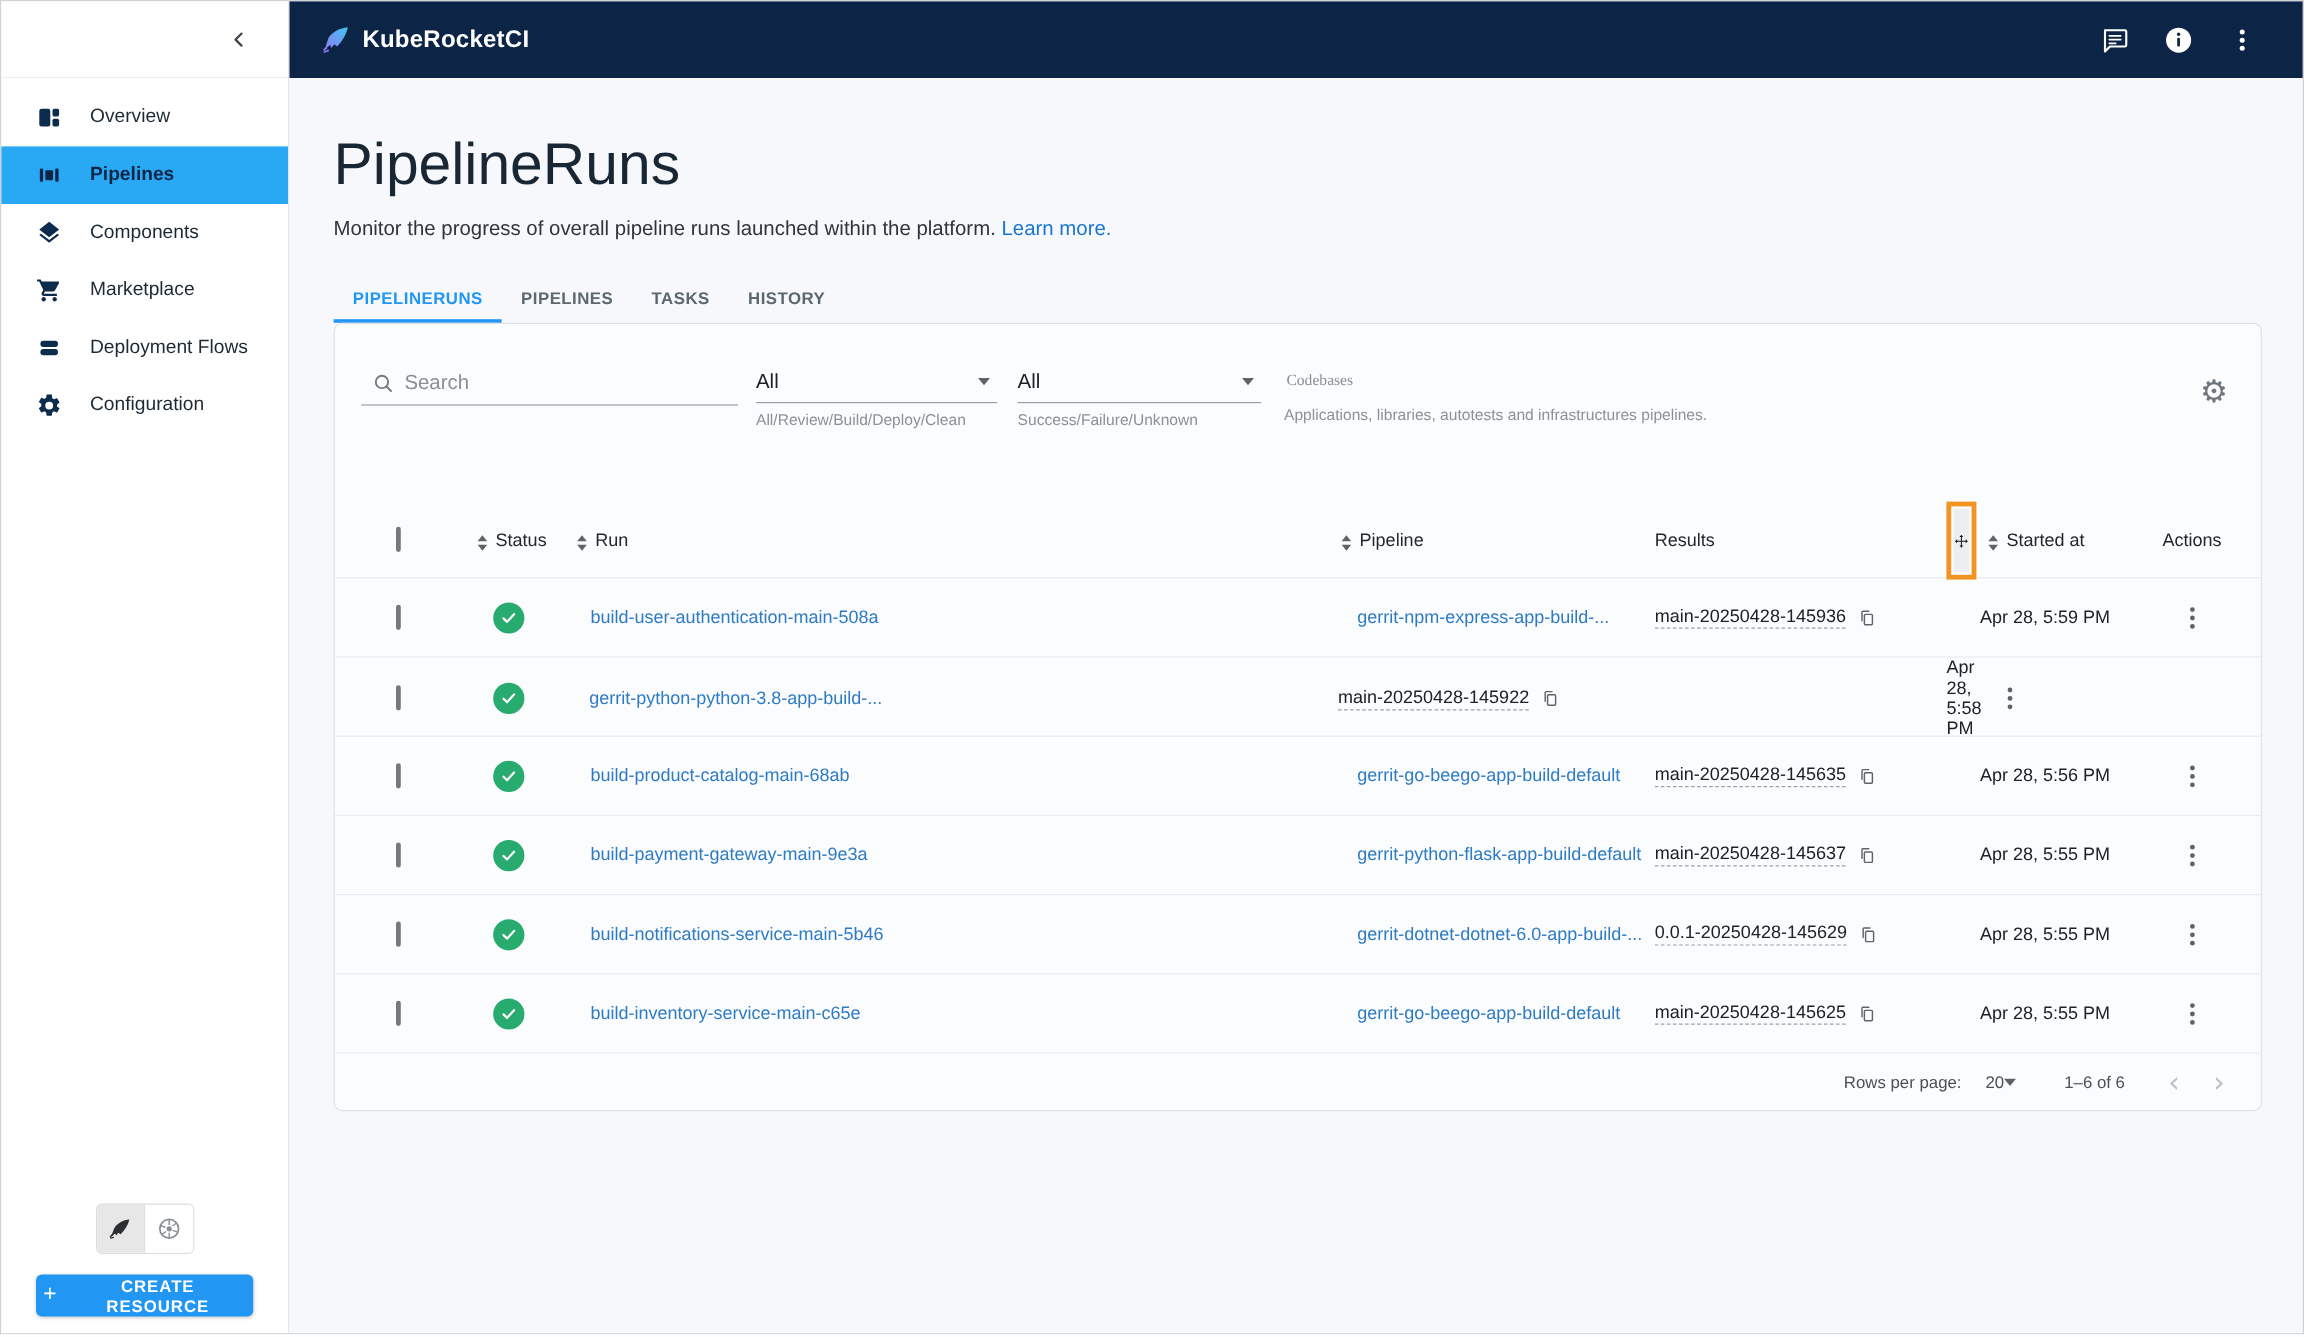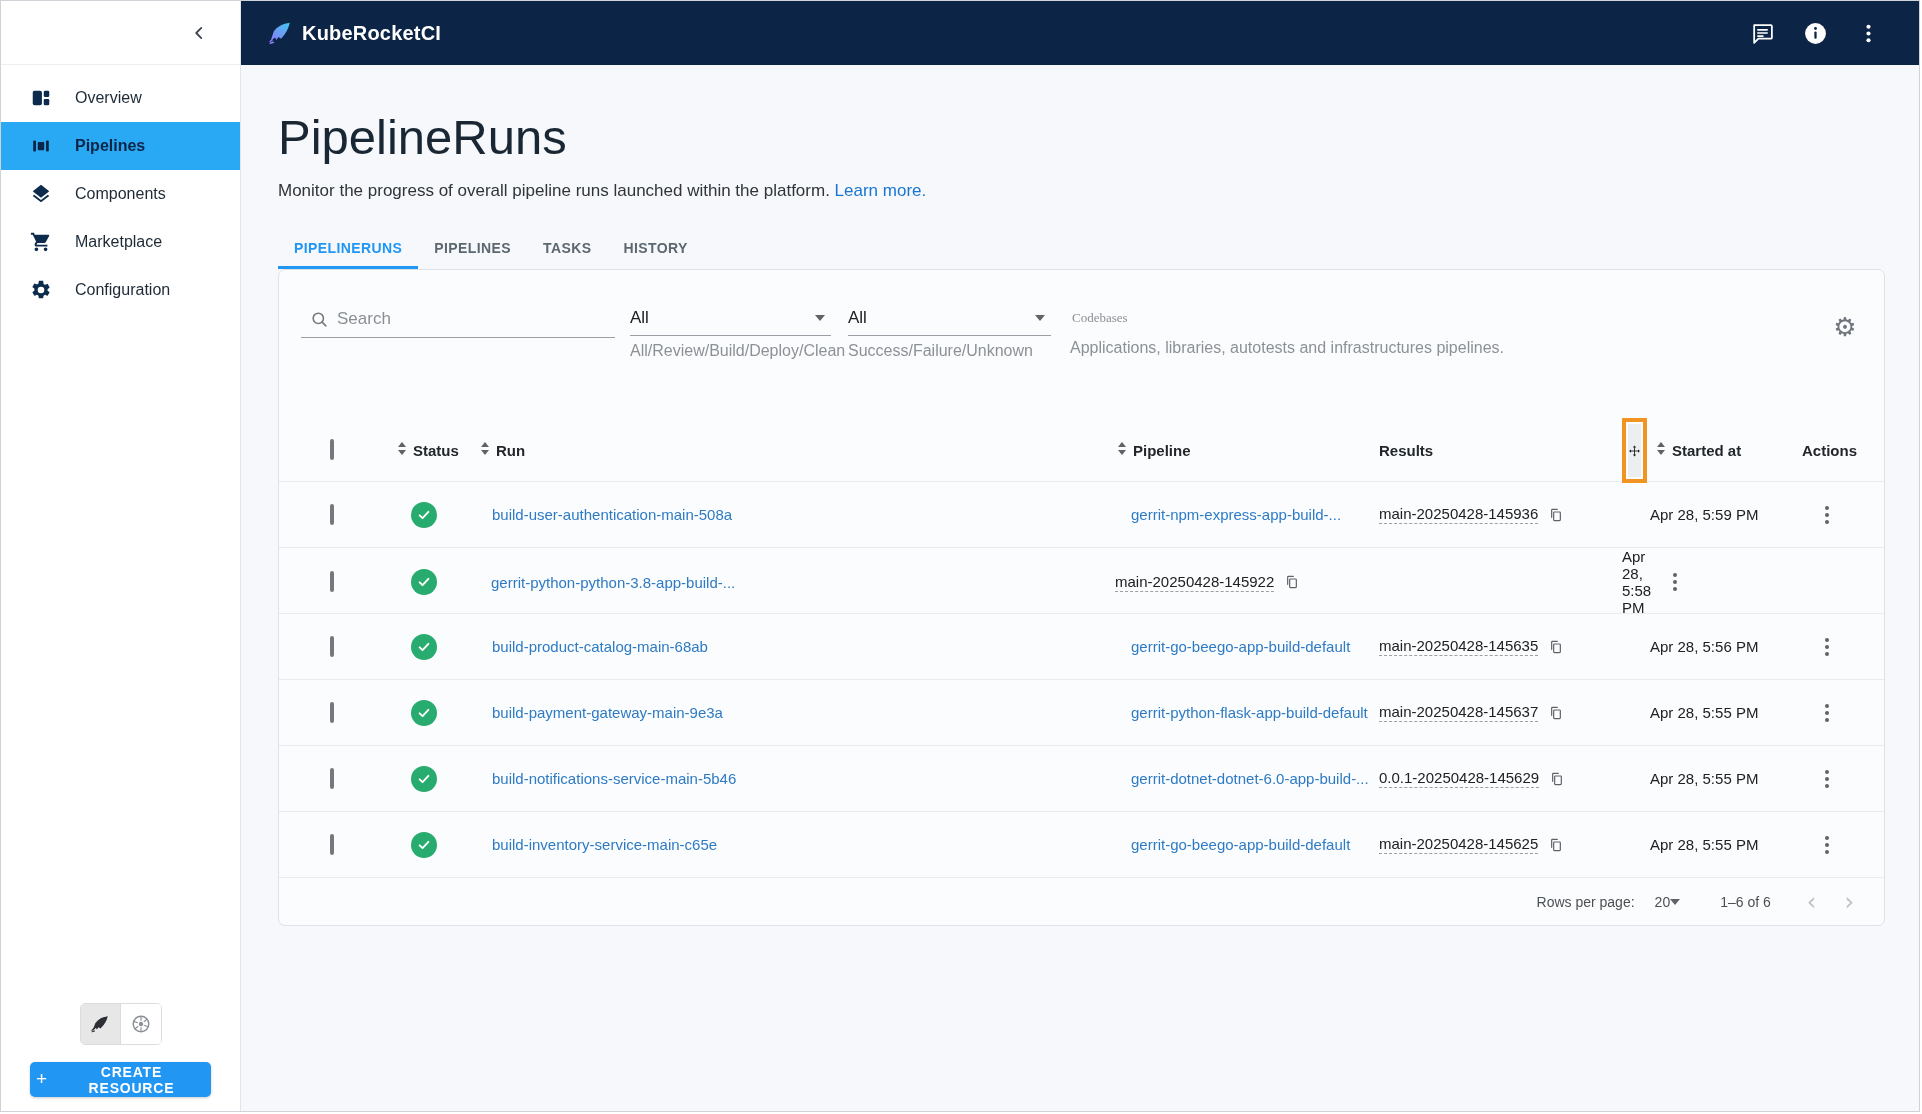--- a/index.html
+++ b/index.html
@@ -156,6 +156,15 @@
       <div class="nav-item">
         <span class="ic">
           <svg width="22" height="22" viewBox="0 0 24 24">
+              <rect x="4" y="5.5" width="16" height="5.5" rx="2.75" fill="#0d2b4d"></rect>
+              <rect x="4" y="13" width="16" height="5.5" rx="2.75" fill="#0d2b4d"></rect>
+            </svg>
+        </span>
+        <span class="lbl">Deployment Flows</span>
+      </div>
+      <div class="nav-item">
+        <span class="ic">
+          <svg width="22" height="22" viewBox="0 0 24 24">
               <path d="M19.14 12.94a7.49 7.49 0 0 0 .06-.94 7.49 7.49 0 0 0-.06-.94l2.03-1.58a.49.49 0 0 0 .12-.61l-1.92-3.32a.49.49 0 0 0-.59-.22l-2.39 1a7.3 7.3 0 0 0-1.62-.94l-.36-2.54A.48.48 0 0 0 13.93 2h-3.86a.48.48 0 0 0-.48.41l-.36 2.54a7.3 7.3 0 0 0-1.62.94l-2.39-1a.49.49 0 0 0-.59.22L2.71 8.43a.49.49 0 0 0 .12.61l2.03 1.58a7.49 7.49 0 0 0-.06.94 7.49 7.49 0 0 0 .06.94l-2.03 1.58a.49.49 0 0 0-.12.61l1.92 3.32a.49.49 0 0 0 .59.22l2.39-1a7.3 7.3 0 0 0 1.62.94l.36 2.54a.48.48 0 0 0 .48.41h3.86a.48.48 0 0 0 .48-.41l.36-2.54a7.3 7.3 0 0 0 1.62-.94l2.39 1a.49.49 0 0 0 .59-.22l1.92-3.32a.49.49 0 0 0-.12-.61zM12 15.6A3.6 3.6 0 1 1 15.6 12 3.6 3.6 0 0 1 12 15.6z" fill="#0d2b4d"></path>
             </svg>
         </span>

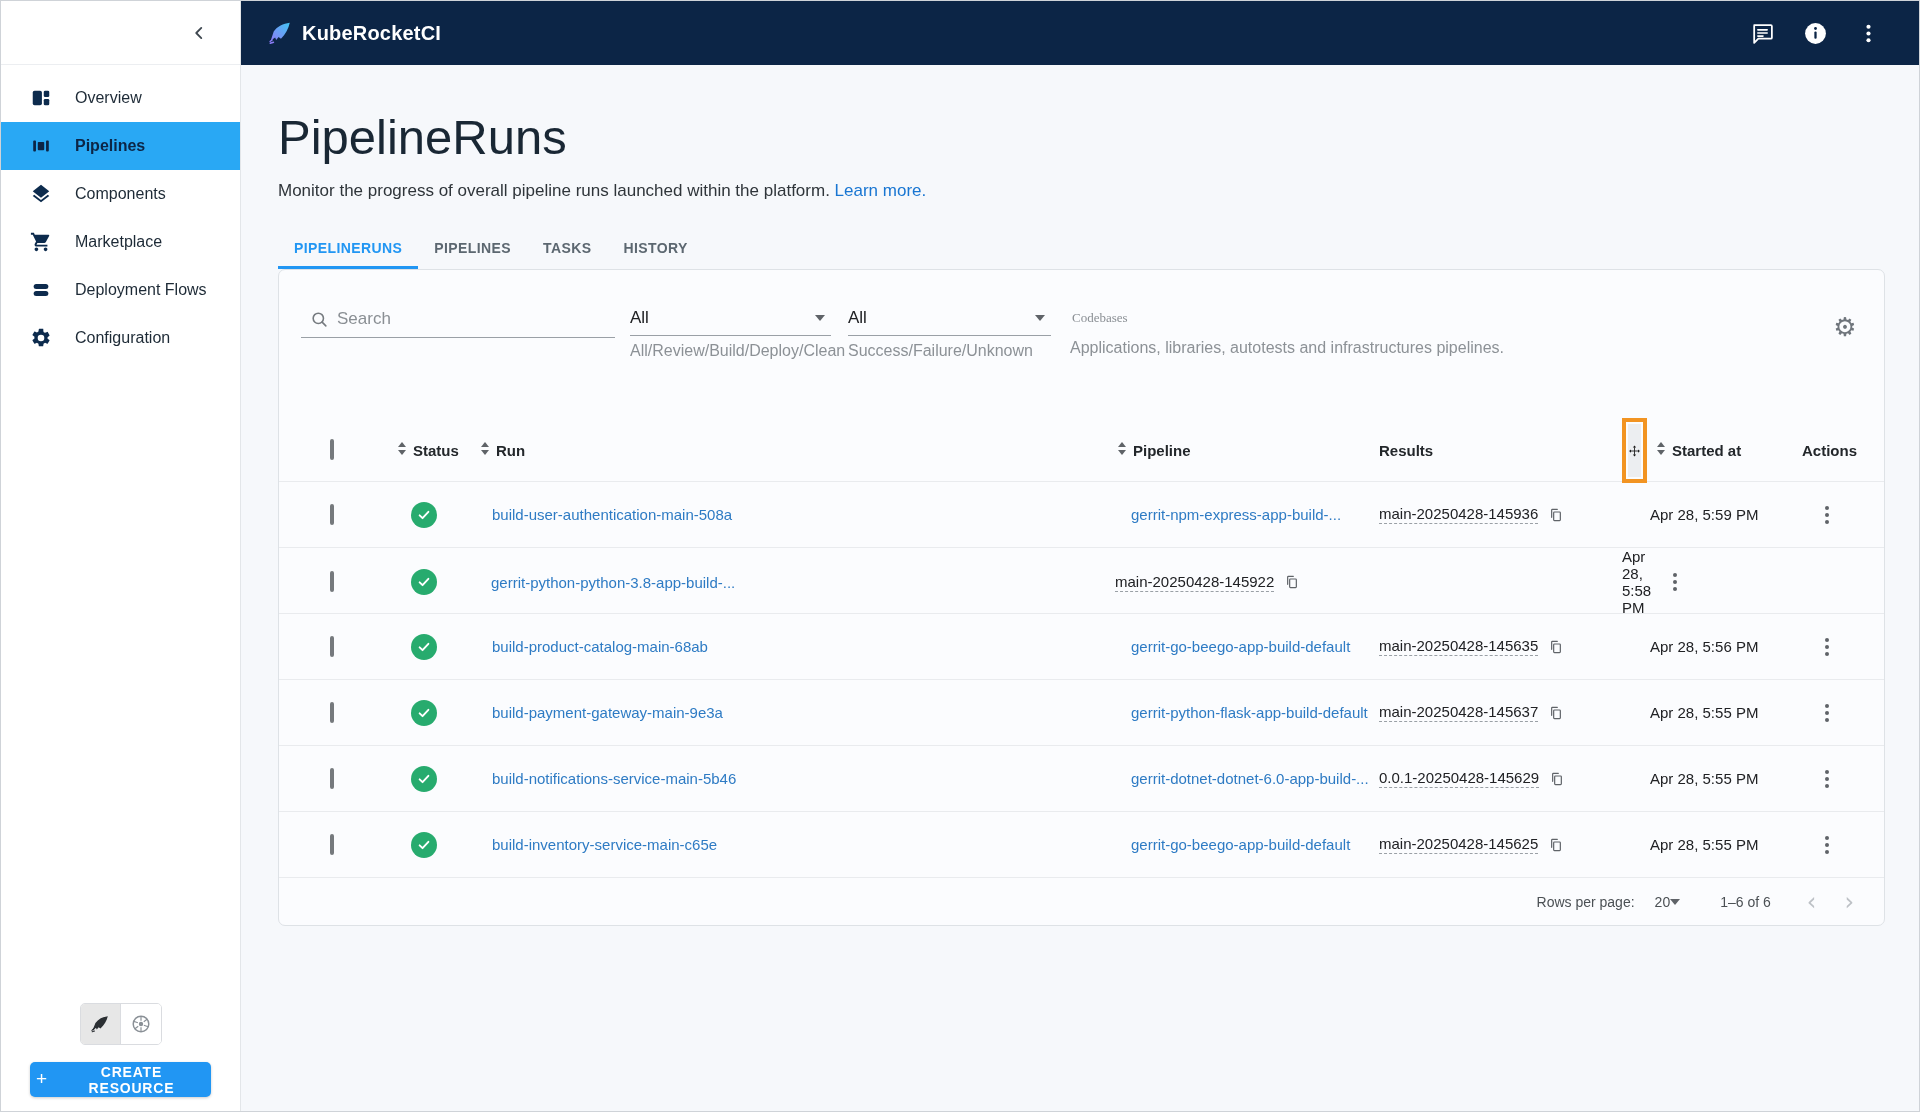--- a/index.html
+++ b/index.html
@@ -57,7 +57,7 @@
   .f-select .row{display:flex;align-items:center;justify-content:space-between;padding-bottom:7px;}
   .f-value{font-size:17px;color:#202124;}
   .caret{width:0;height:0;border-left:5px solid transparent;border-right:5px solid transparent;border-top:6px solid #5f6368;margin-right:6px;}
-  .f-helper{margin-top:6px;font-size:16px;color:#8c9196;}
+  .f-helper{margin-top:6px;font-size:13px;color:#8c9196;}
   .f-codebases{left:791px;width:640px;}
   .f-codebases input{border:none;outline:none;background:transparent;font-size:13px;color:#202124;width:100%;padding-bottom:7px;font-family:Liberation Serif, serif;}
   .f-codebases input::placeholder{color:#8a8f94;opacity:1;}

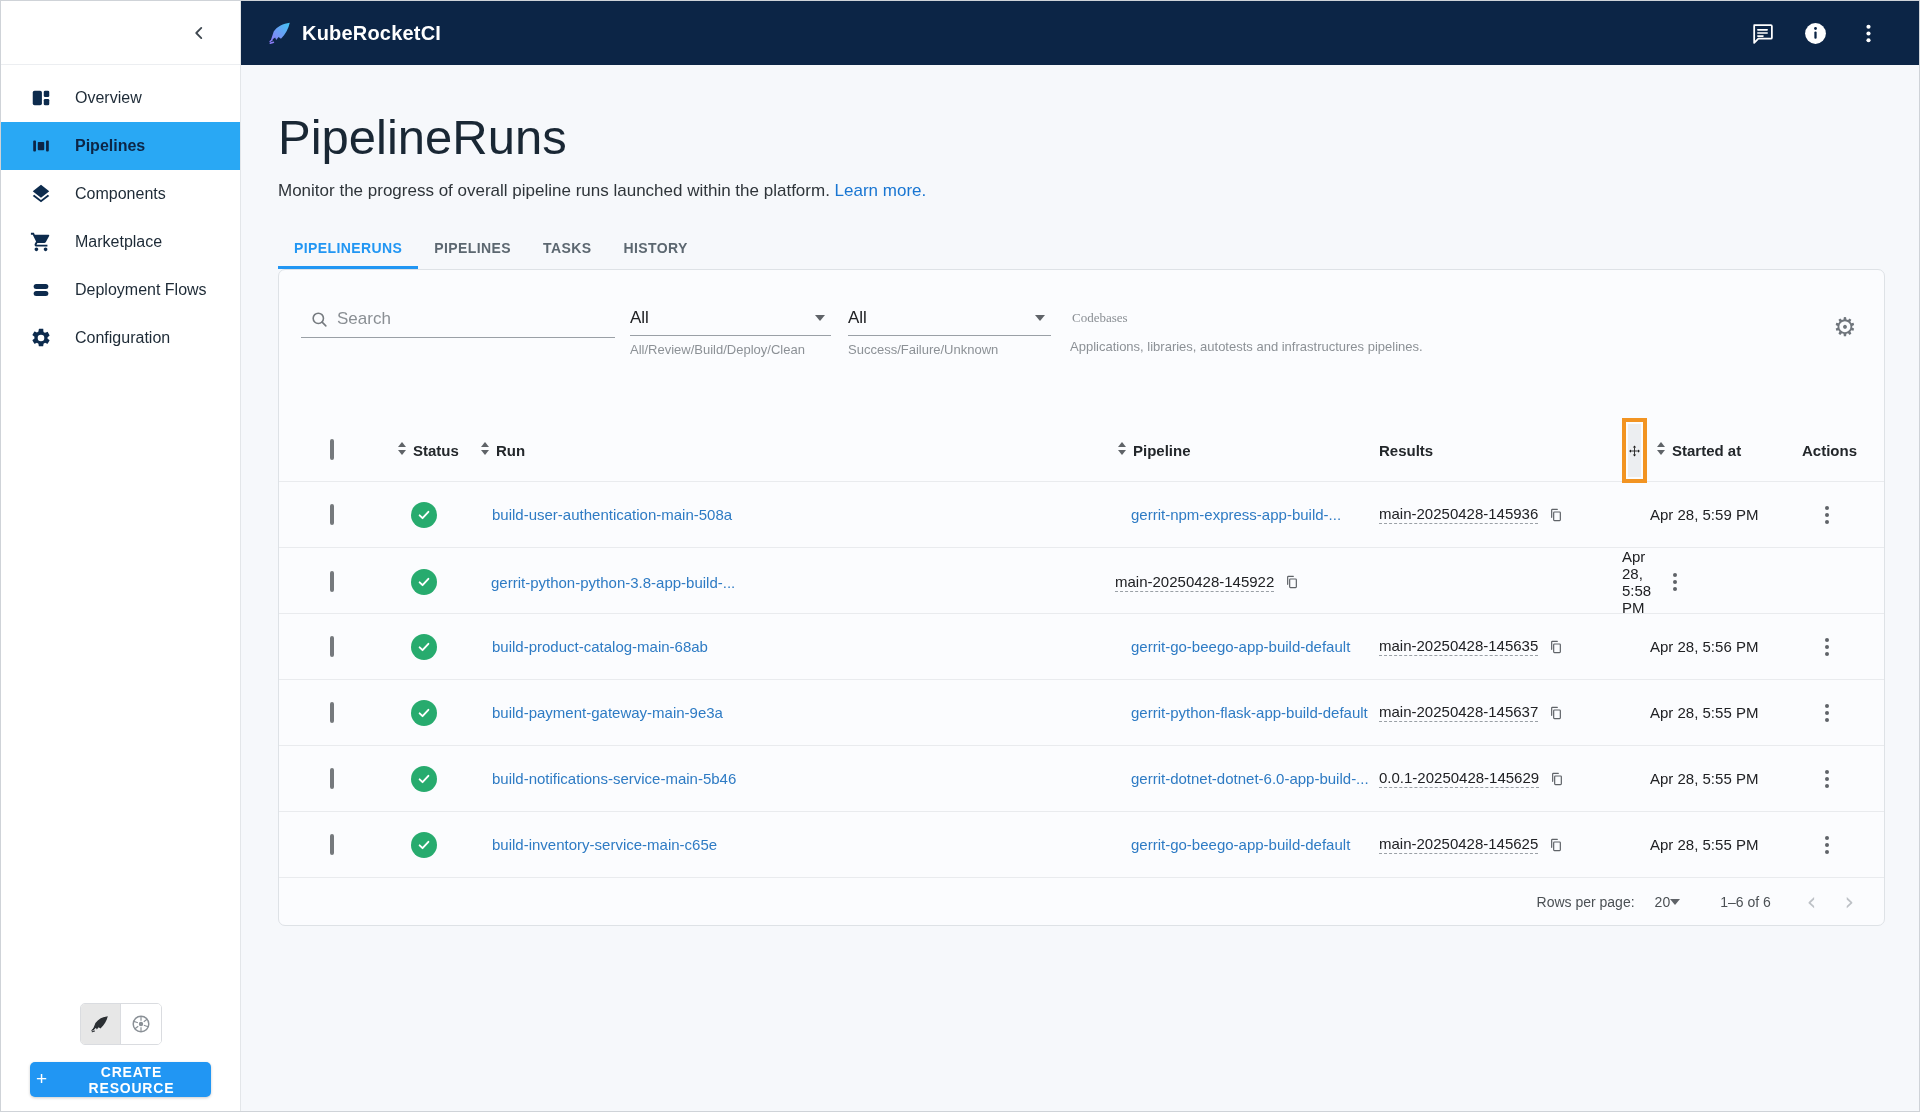--- a/index.html
+++ b/index.html
@@ -66,7 +66,7 @@
   
   .trow{display:grid;grid-template-columns:102px 94px 640px 264px 243px 28px 152px 84px;align-items:center;}
   .thead{height:63px;border-bottom:1px solid #e9ebee;position:relative;}
-  .th{display:flex;align-items:flex-start;gap:3px;font-size:15px;font-weight:700;color:#23272b;}
+  .th{display:flex;align-items:flex-end;gap:3px;font-size:15px;font-weight:400;color:#23272b;}
   .sort{display:flex;flex-direction:column;gap:3px;margin-right:4px;}
   .sort i{display:block;width:0;height:0;border-left:4px solid transparent;border-right:4px solid transparent;}
   .sort .up{border-bottom:5px solid #5f6368;}

